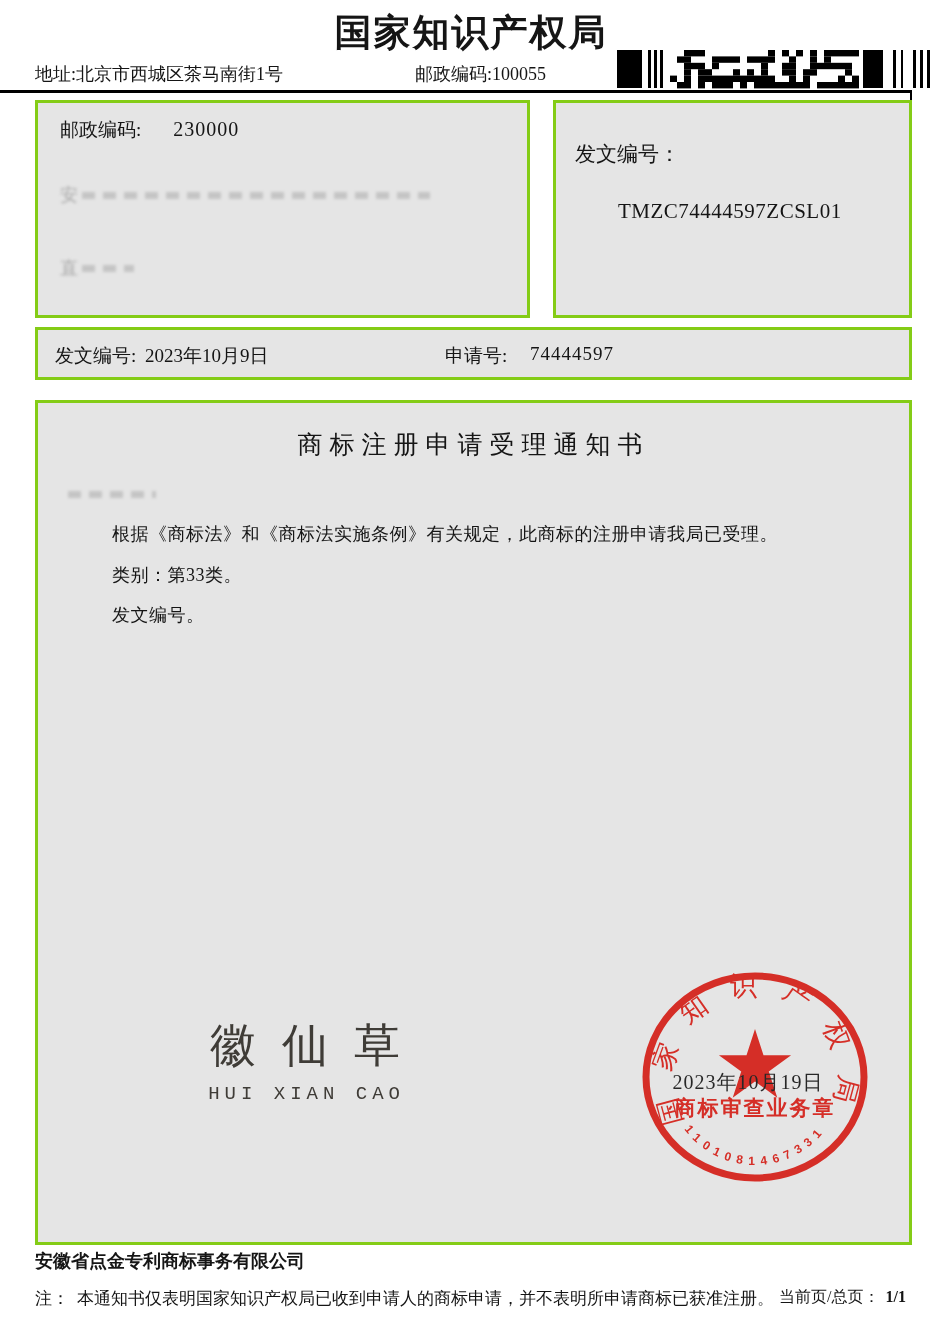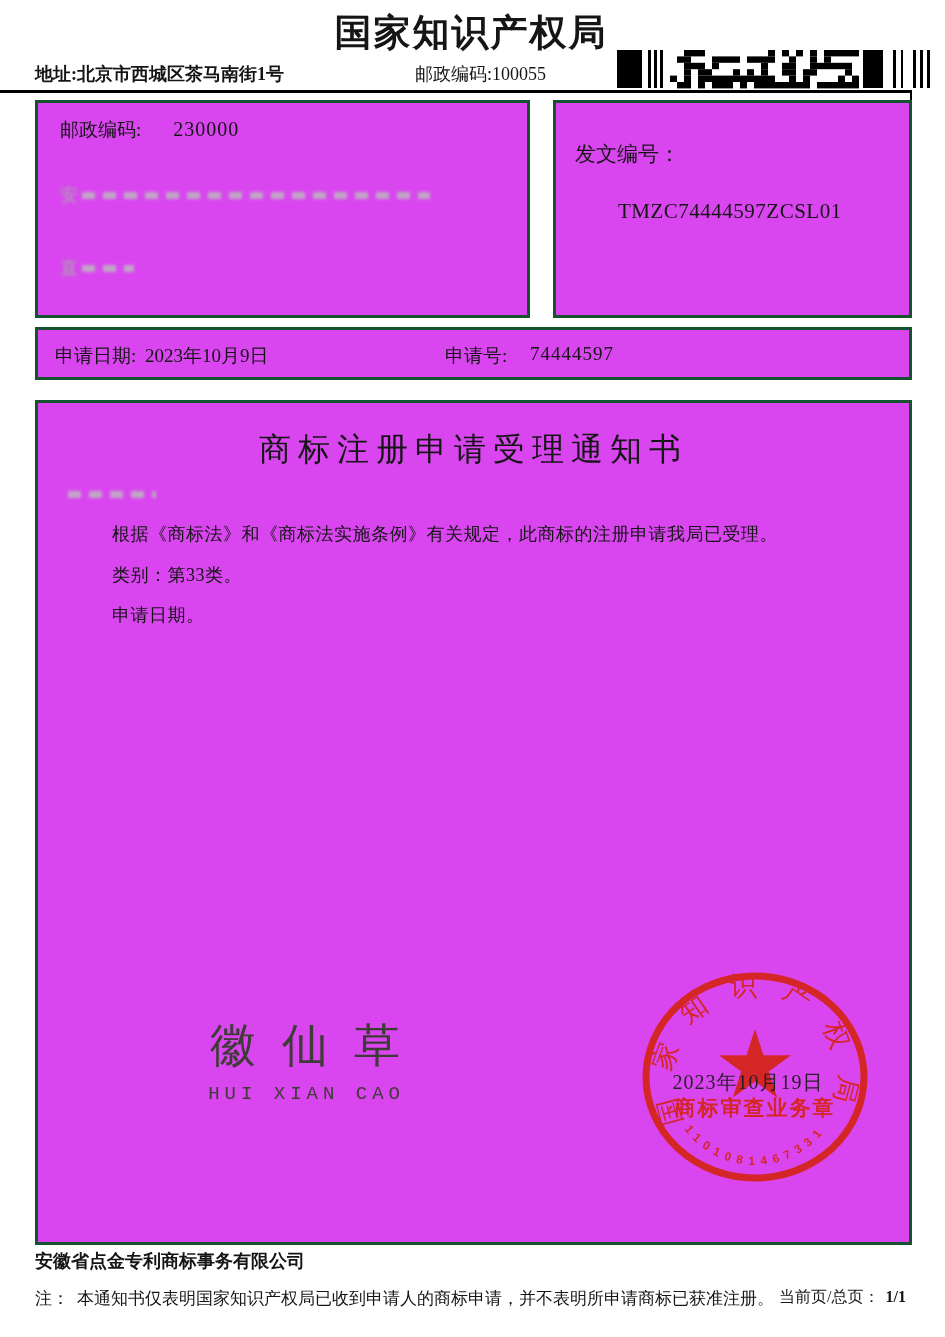--- a/index.html
+++ b/index.html
@@ -12,7 +12,7 @@
   
   .org-title { position:absolute; top:8px; left:0; width:100%; text-align:center;
     font-size:37px; font-weight:bold; letter-spacing:2px; }
-  .hdr-addr { position:absolute; left:35px; top:62px; font-size:18px;font-weight:bold; }
+  .hdr-addr { position:absolute; left:35px; top:62px; font-size:18px; }
   .hdr-postal { position:absolute; left:415px; top:62px; font-size:18px; }
   .barcode-svg { position:absolute; left:617px; top:50px; }
   .top-rule { position:absolute; left:0; top:90px; width:912px; height:3px; background:#000; }

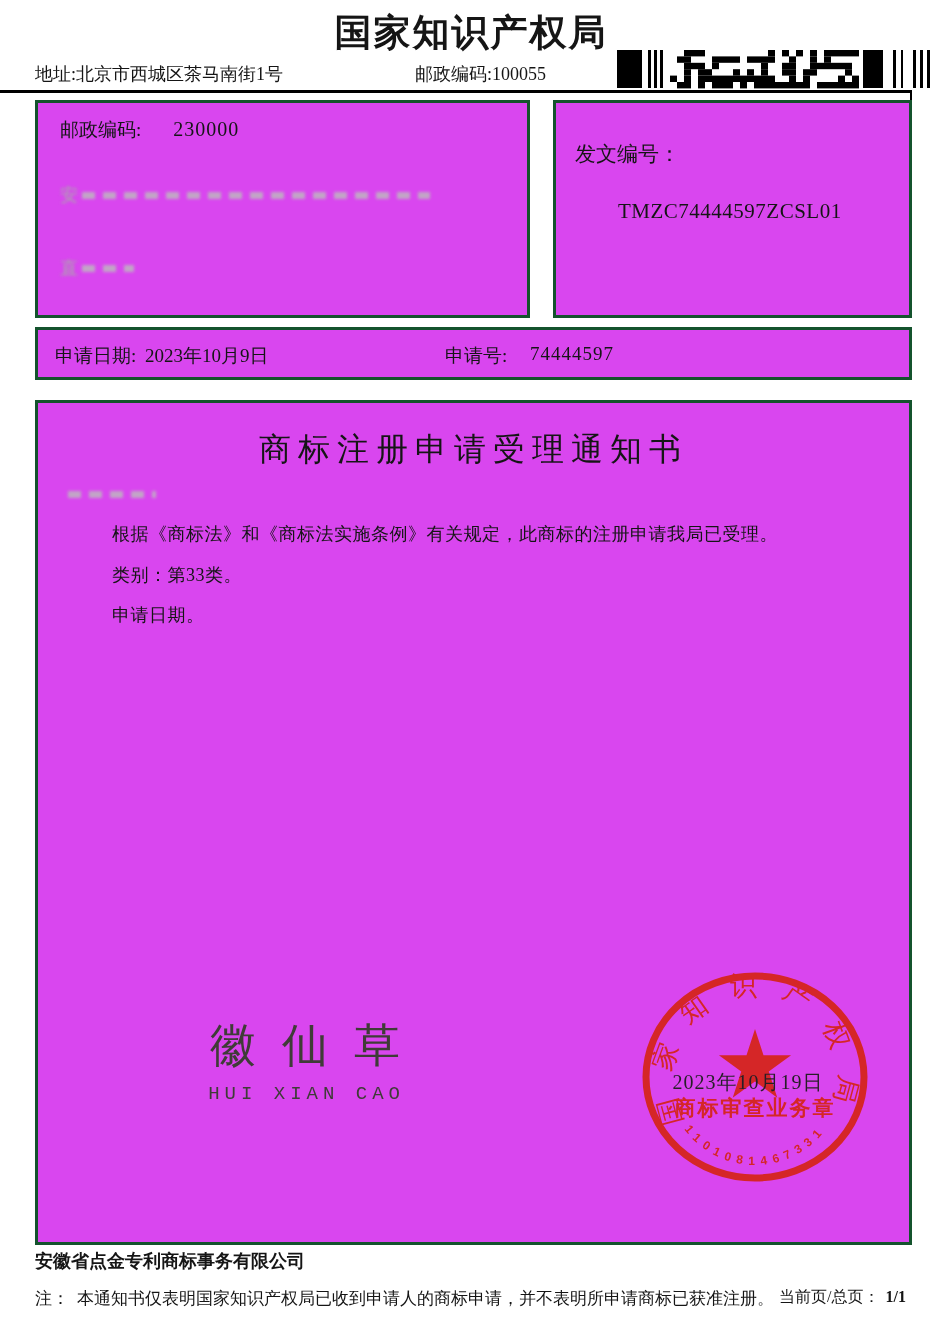--- a/index.html
+++ b/index.html
@@ -19,7 +19,7 @@
   .top-rule-tick { position:absolute; left:910px; top:90px; width:2px; height:10px; background:#000; }
 
   
-  .box { position:absolute; border:3px solid #14532d; background:#d946ef; }
+  .box { position:absolute; border:3px solid #84cc16; background:#e5e5e5; }
   .box-recipient { left:35px; top:100px; width:495px; height:218px; }
   .postal-line { position:absolute; left:22px; top:14px; font-size:19px; }
   .postal-line .val { margin-left:32px; font-size:20px; letter-spacing:1px; }

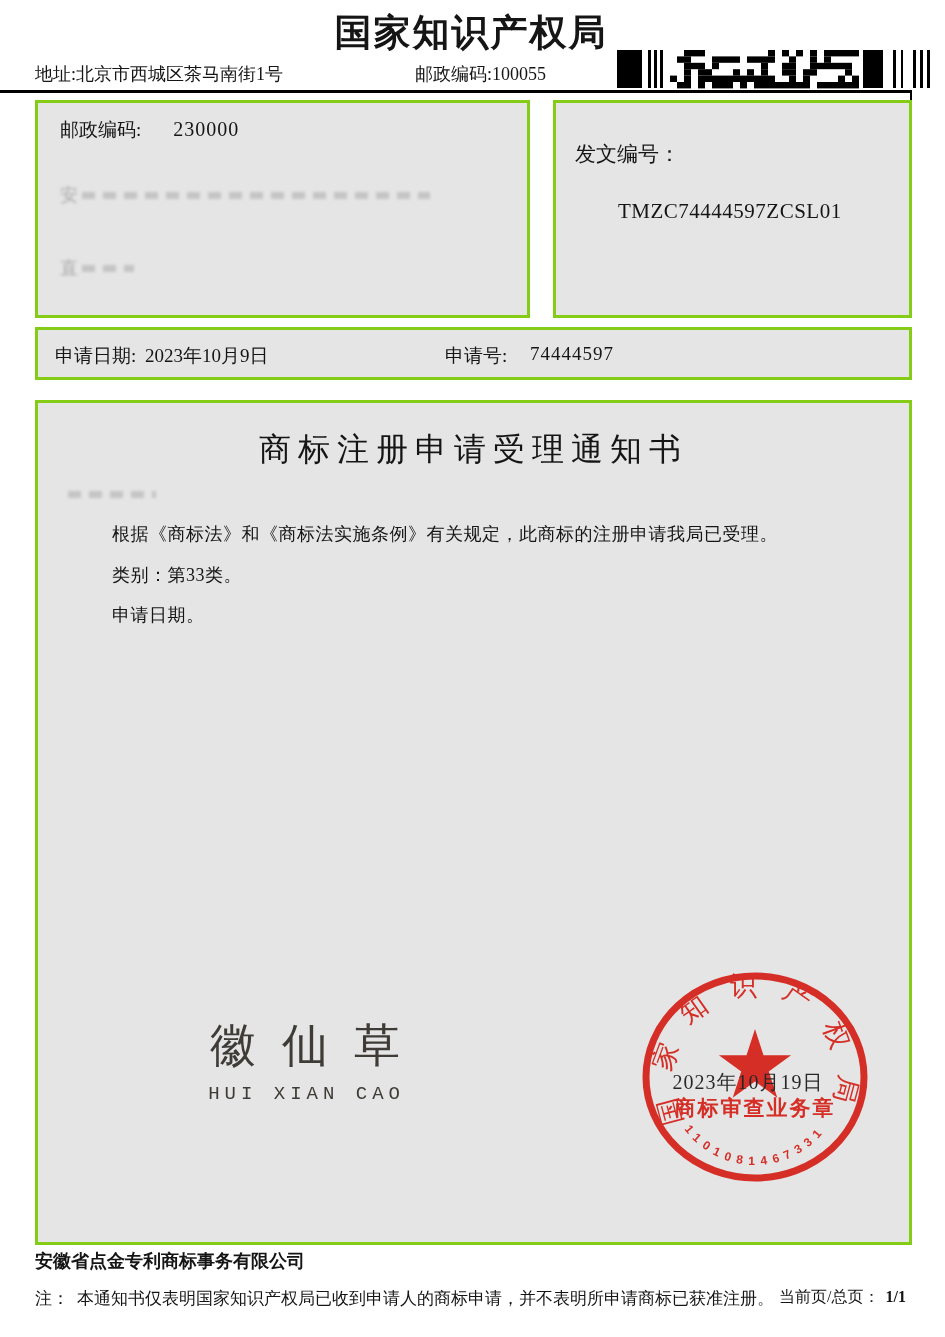--- a/index.html
+++ b/index.html
@@ -211,7 +211,7 @@
   </div>
 
   <div class="box app-bar">
-    <span class="app-date-label">申请日期:</span>
+    <span class="app-date-label">发文编号:</span>
     <span class="app-date-value">2023年10月9日</span>
     <span class="app-no-label">申请号:</span>
     <span class="app-no-value">74444597</span>

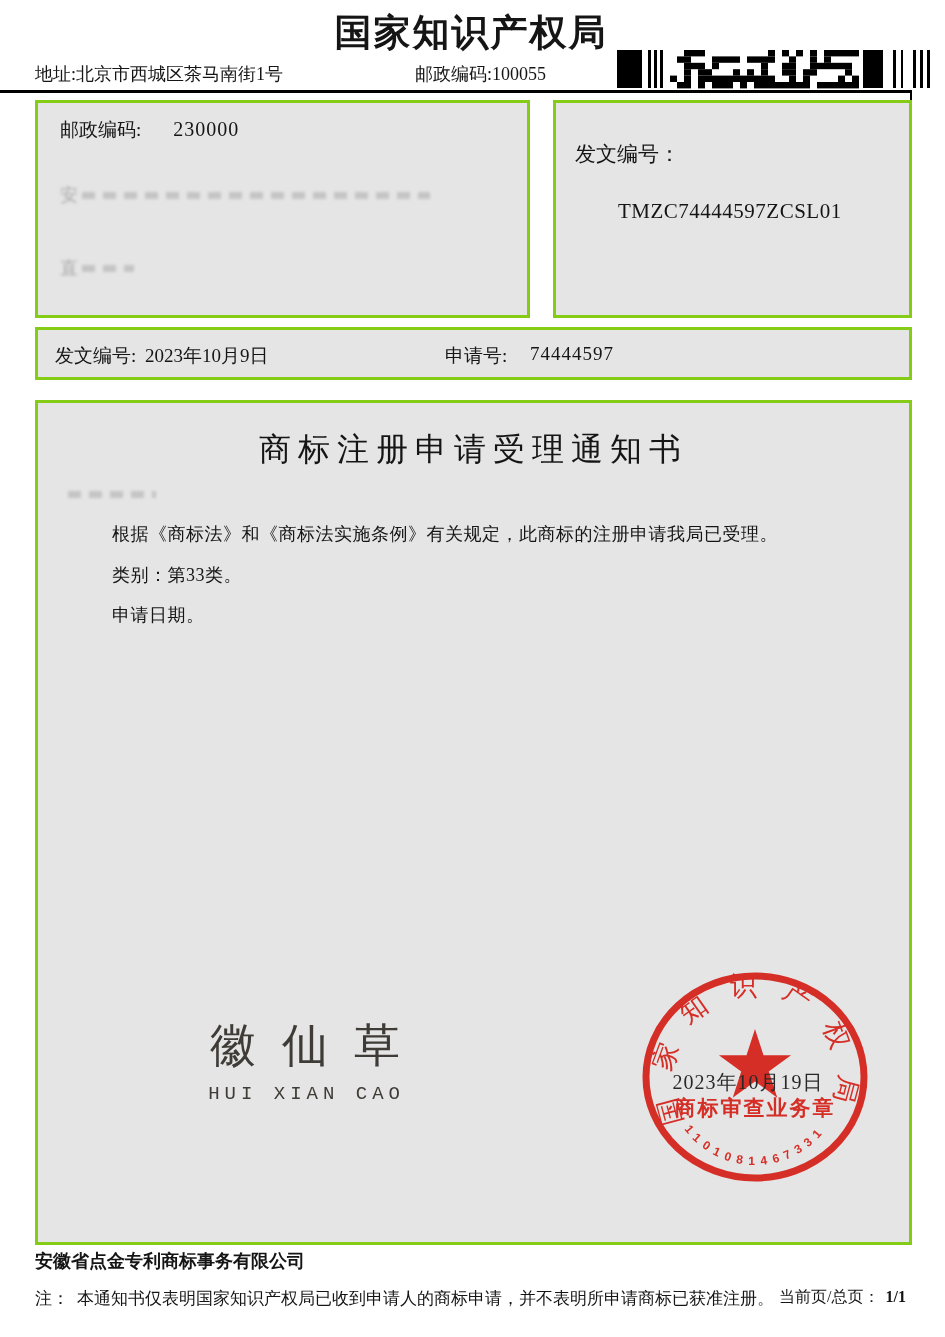--- a/index.html
+++ b/index.html
@@ -48,7 +48,7 @@
   
   .main-box { left:35px; top:400px; width:877px; height:845px; }
   .notice-title { position:absolute; top:25px; left:0; width:100%; text-align:center;
-    font-size:32px; letter-spacing:7px; }
+    font-size:25px; letter-spacing:7px; }
   .recipient-smudge { position:absolute; left:30px; top:88px; }
   .para { position:absolute; left:74px; font-size:18px; letter-spacing:.5px; }
   .para-1 { top:119px; }

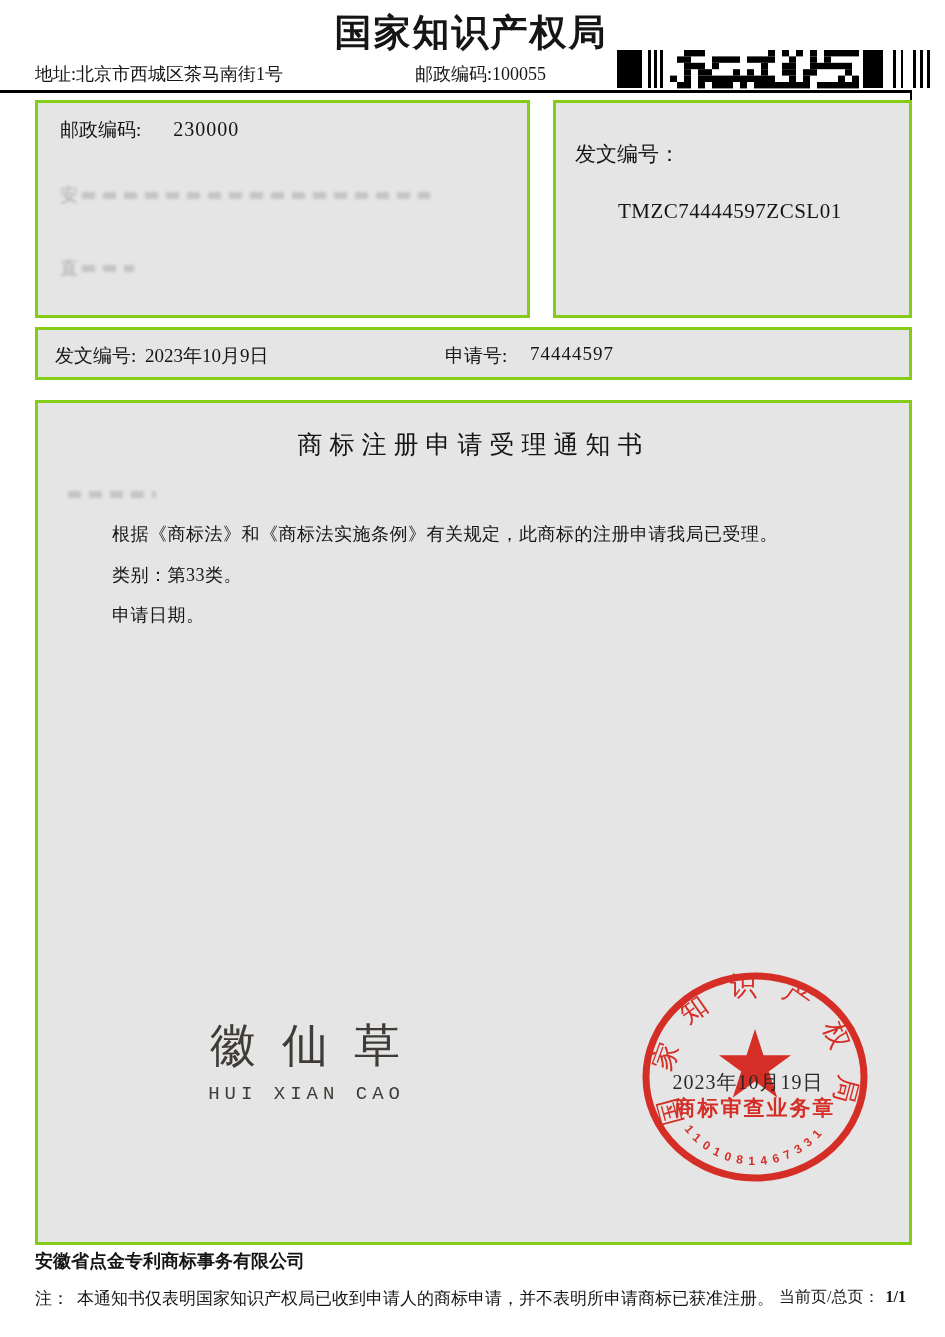--- a/index.html
+++ b/index.html
@@ -222,7 +222,7 @@
     <span class="smudge smudge-recipient recipient-smudge"></span>
     <div class="para para-1">根据《商标法》和《商标法实施条例》有关规定，此商标的注册申请我局已受理。</div>
     <div class="para para-2">类别：第33类。</div>
-    <div class="para para-3">申请日期。</div>
+    <div class="para para-3">发文编号。</div>
 
     <div class="trademark">
       <div class="tm-cn">徽仙草</div>

